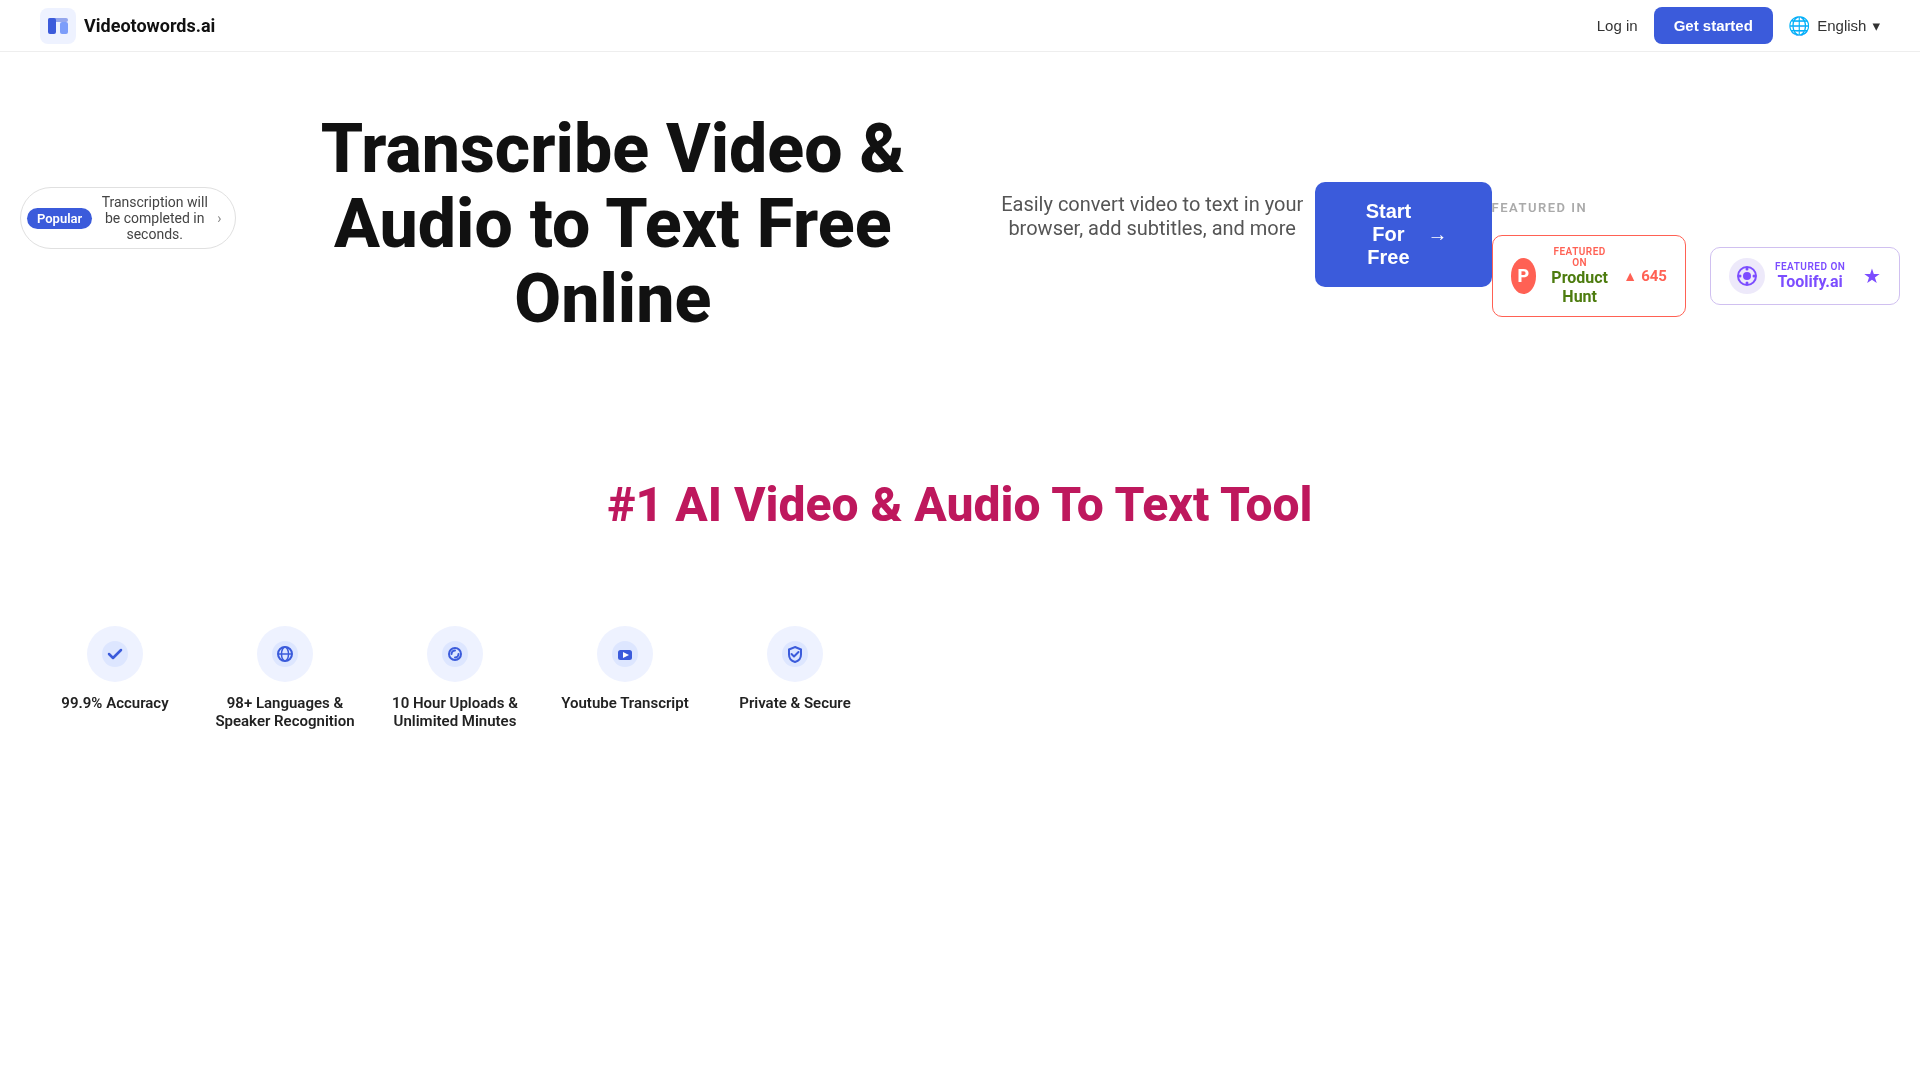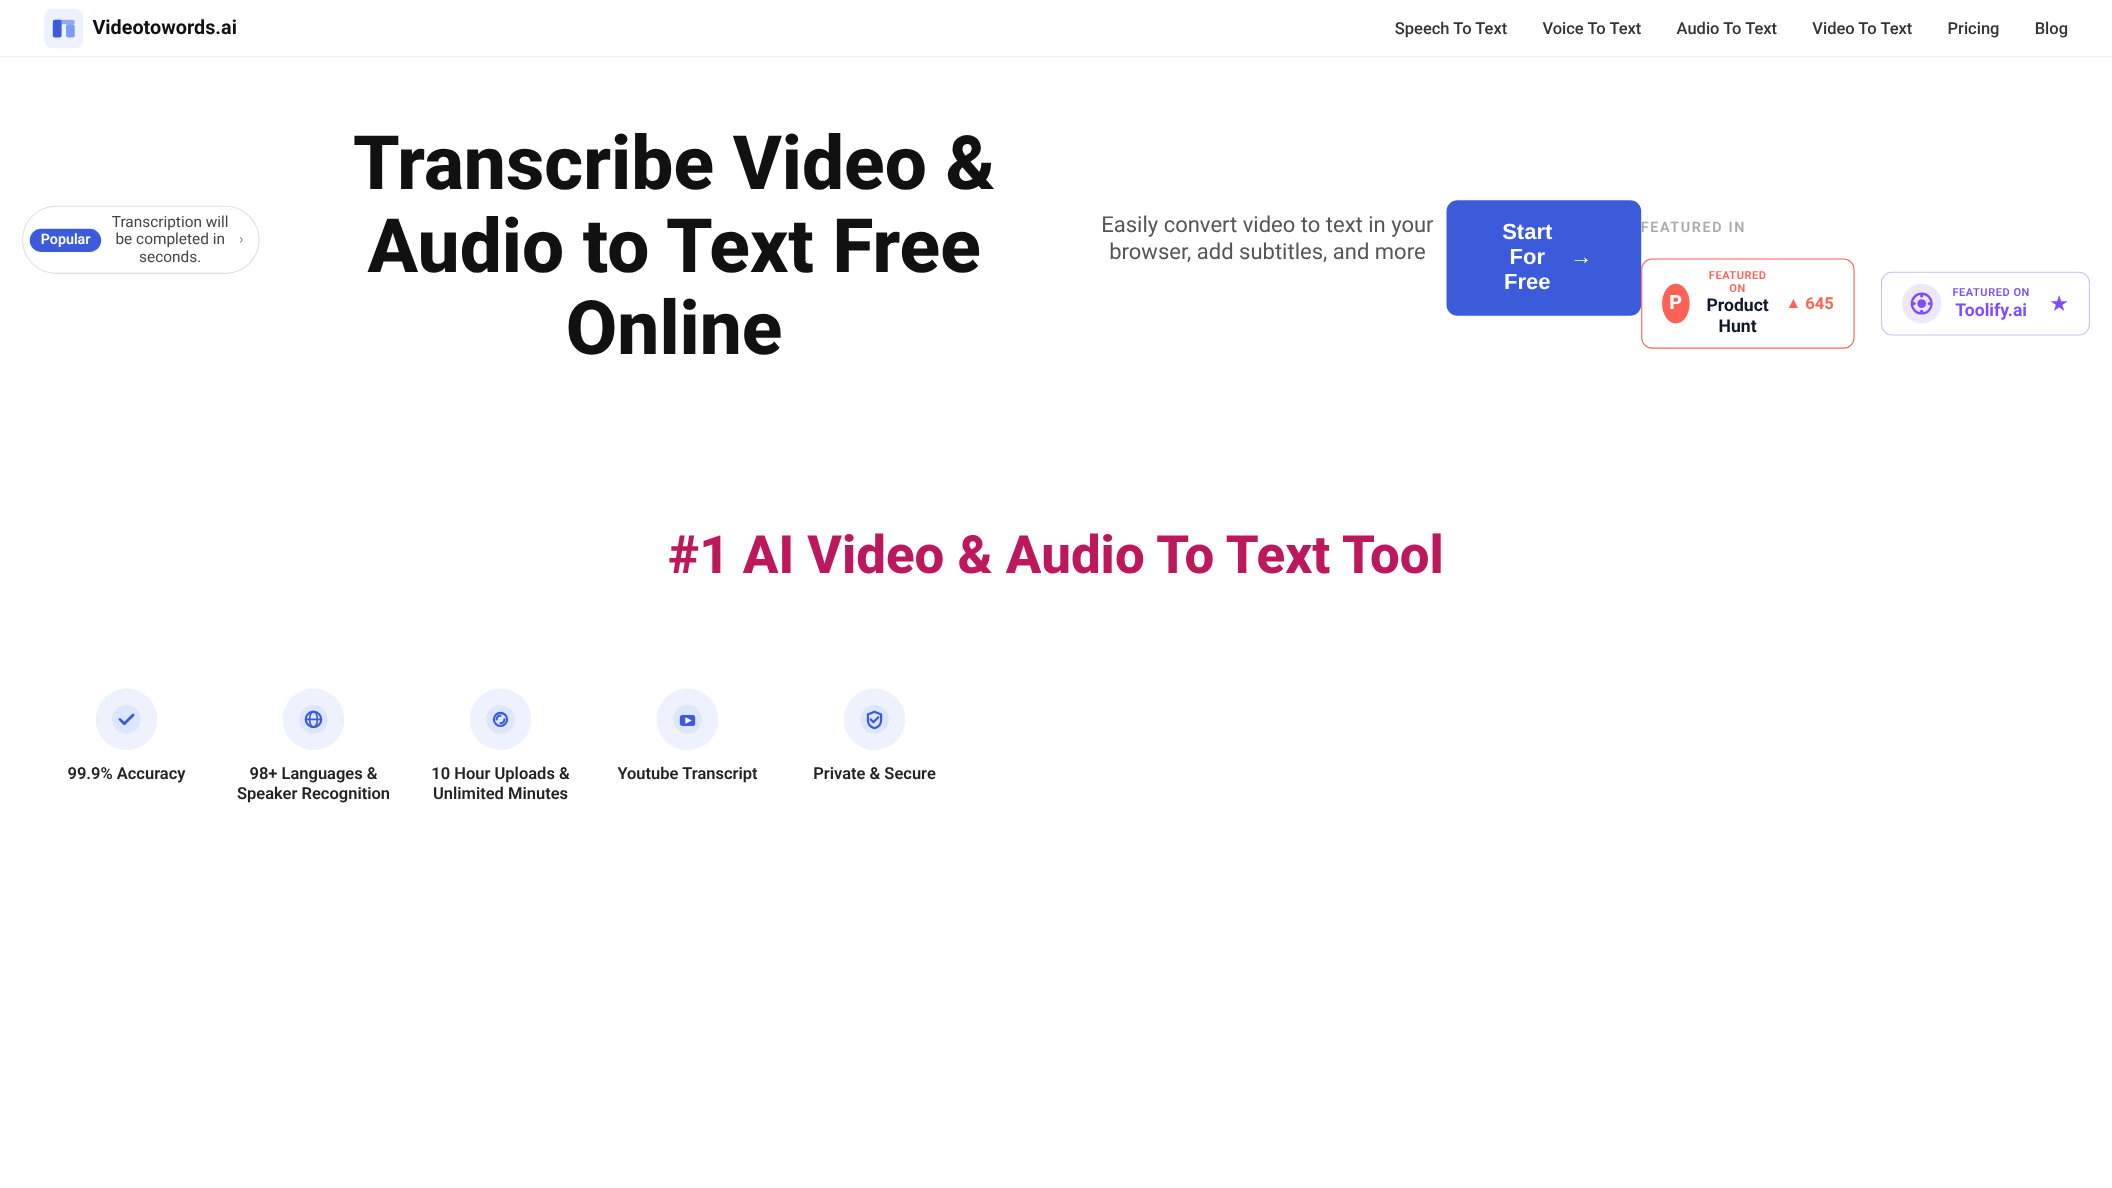--- a/index.html
+++ b/index.html
@@ -96,14 +96,6 @@
     <span>Videotowords.ai</span>
   </a>
 
-  <div class="nav-links">
-    <a href="#">Speech To Text</a>
-    <a href="#">Voice To Text</a>
-    <a href="#">Audio To Text</a>
-    <a href="#">Video To Text</a>
-    <a href="#">Pricing</a>
-    <a href="#">Blog</a>
-  </div>
 
 </nav>
 

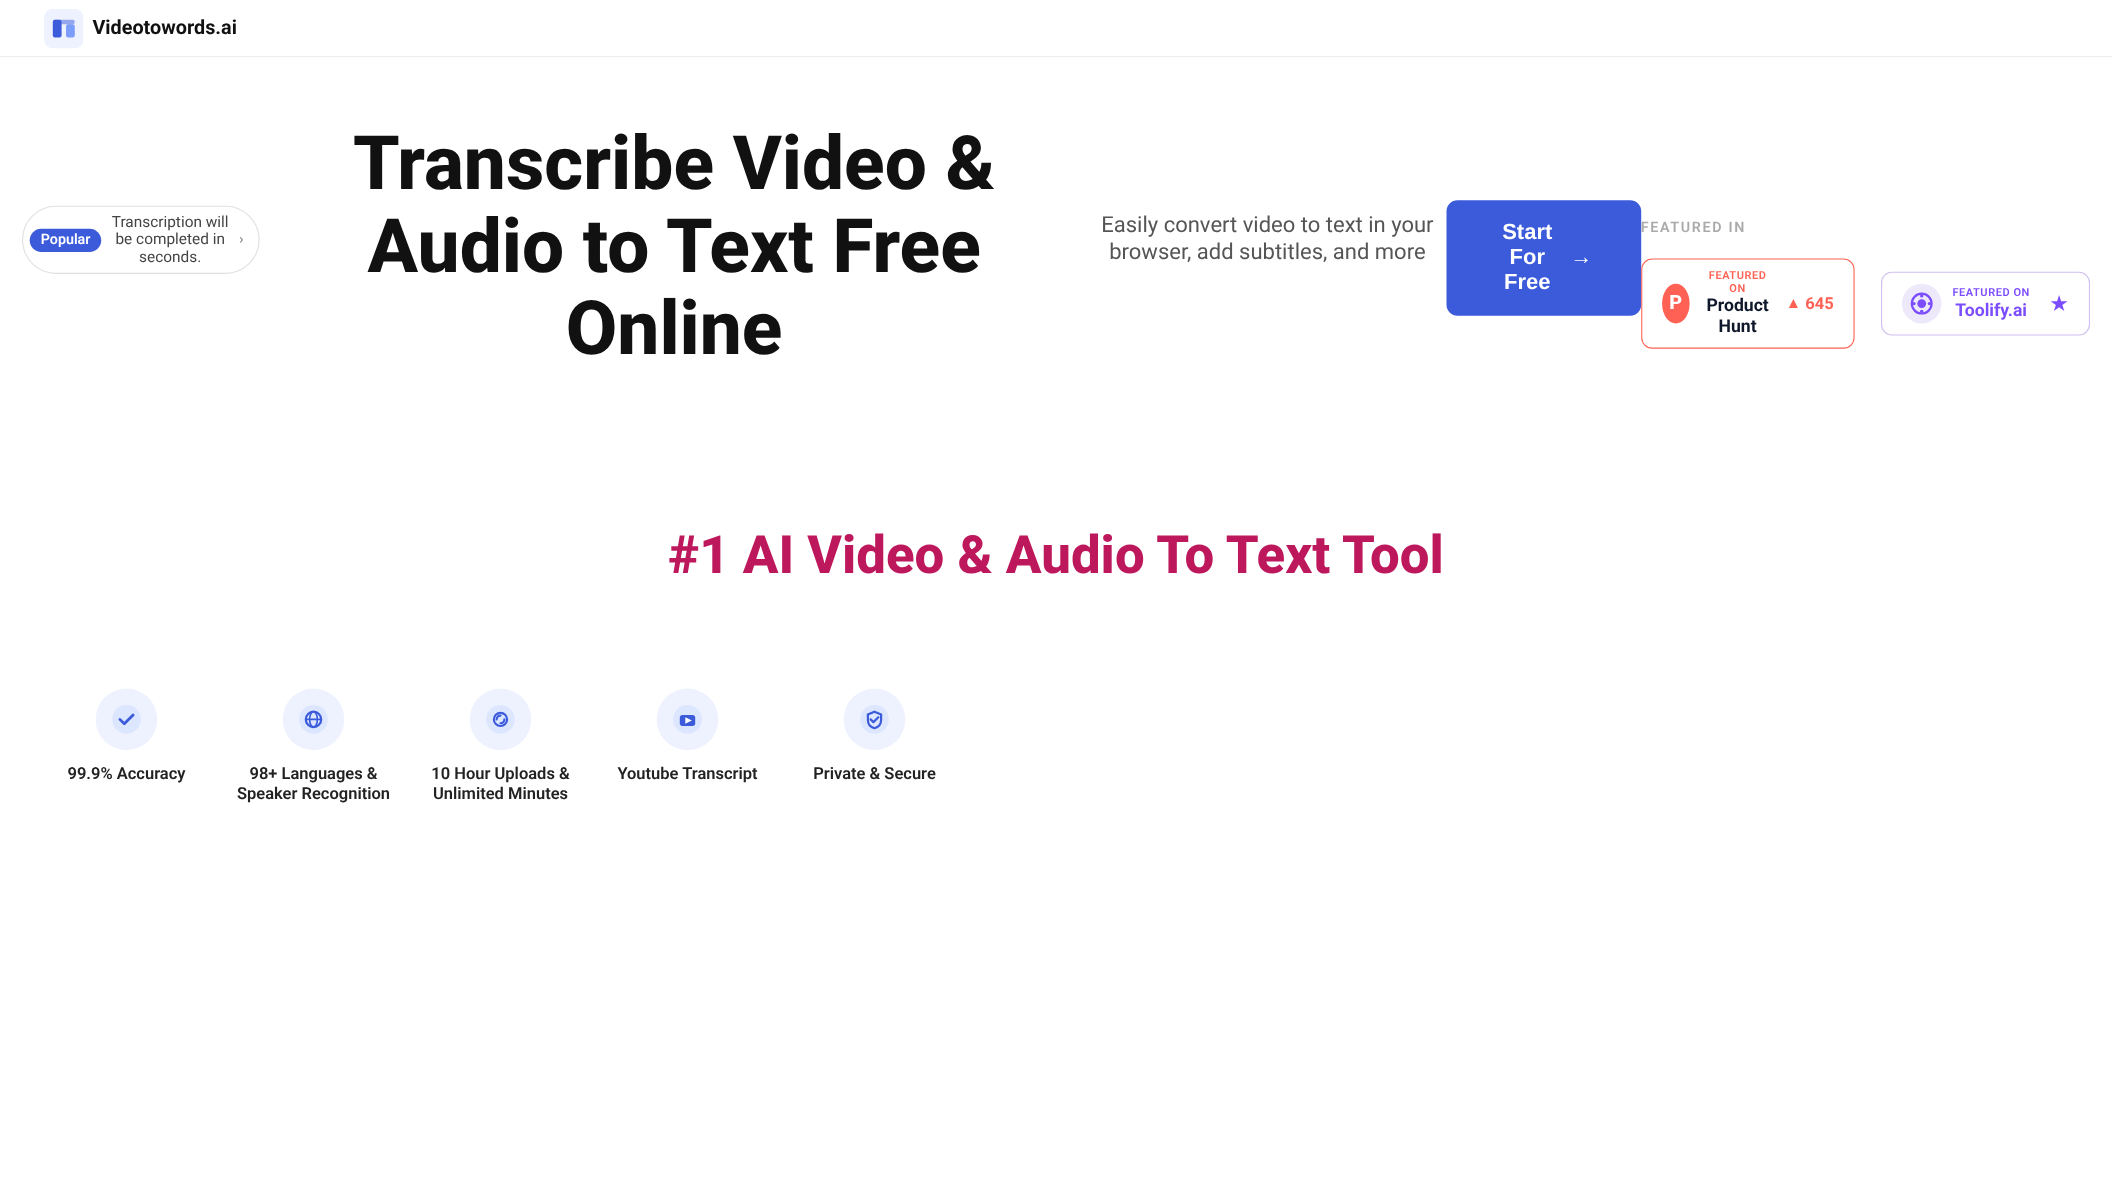--- a/index.html
+++ b/index.html
@@ -97,6 +97,15 @@
   </a>
 
 
+  <div class="nav-right">
+    <button class="btn-login">Log in</button>
+    <button class="btn-get-started">Get started</button>
+    <button class="lang-selector">
+      <span class="flag-icon">🌐</span>
+      <span>English</span>
+      <span>▾</span>
+    </button>
+  </div>
 </nav>
 
 <section class="hero">

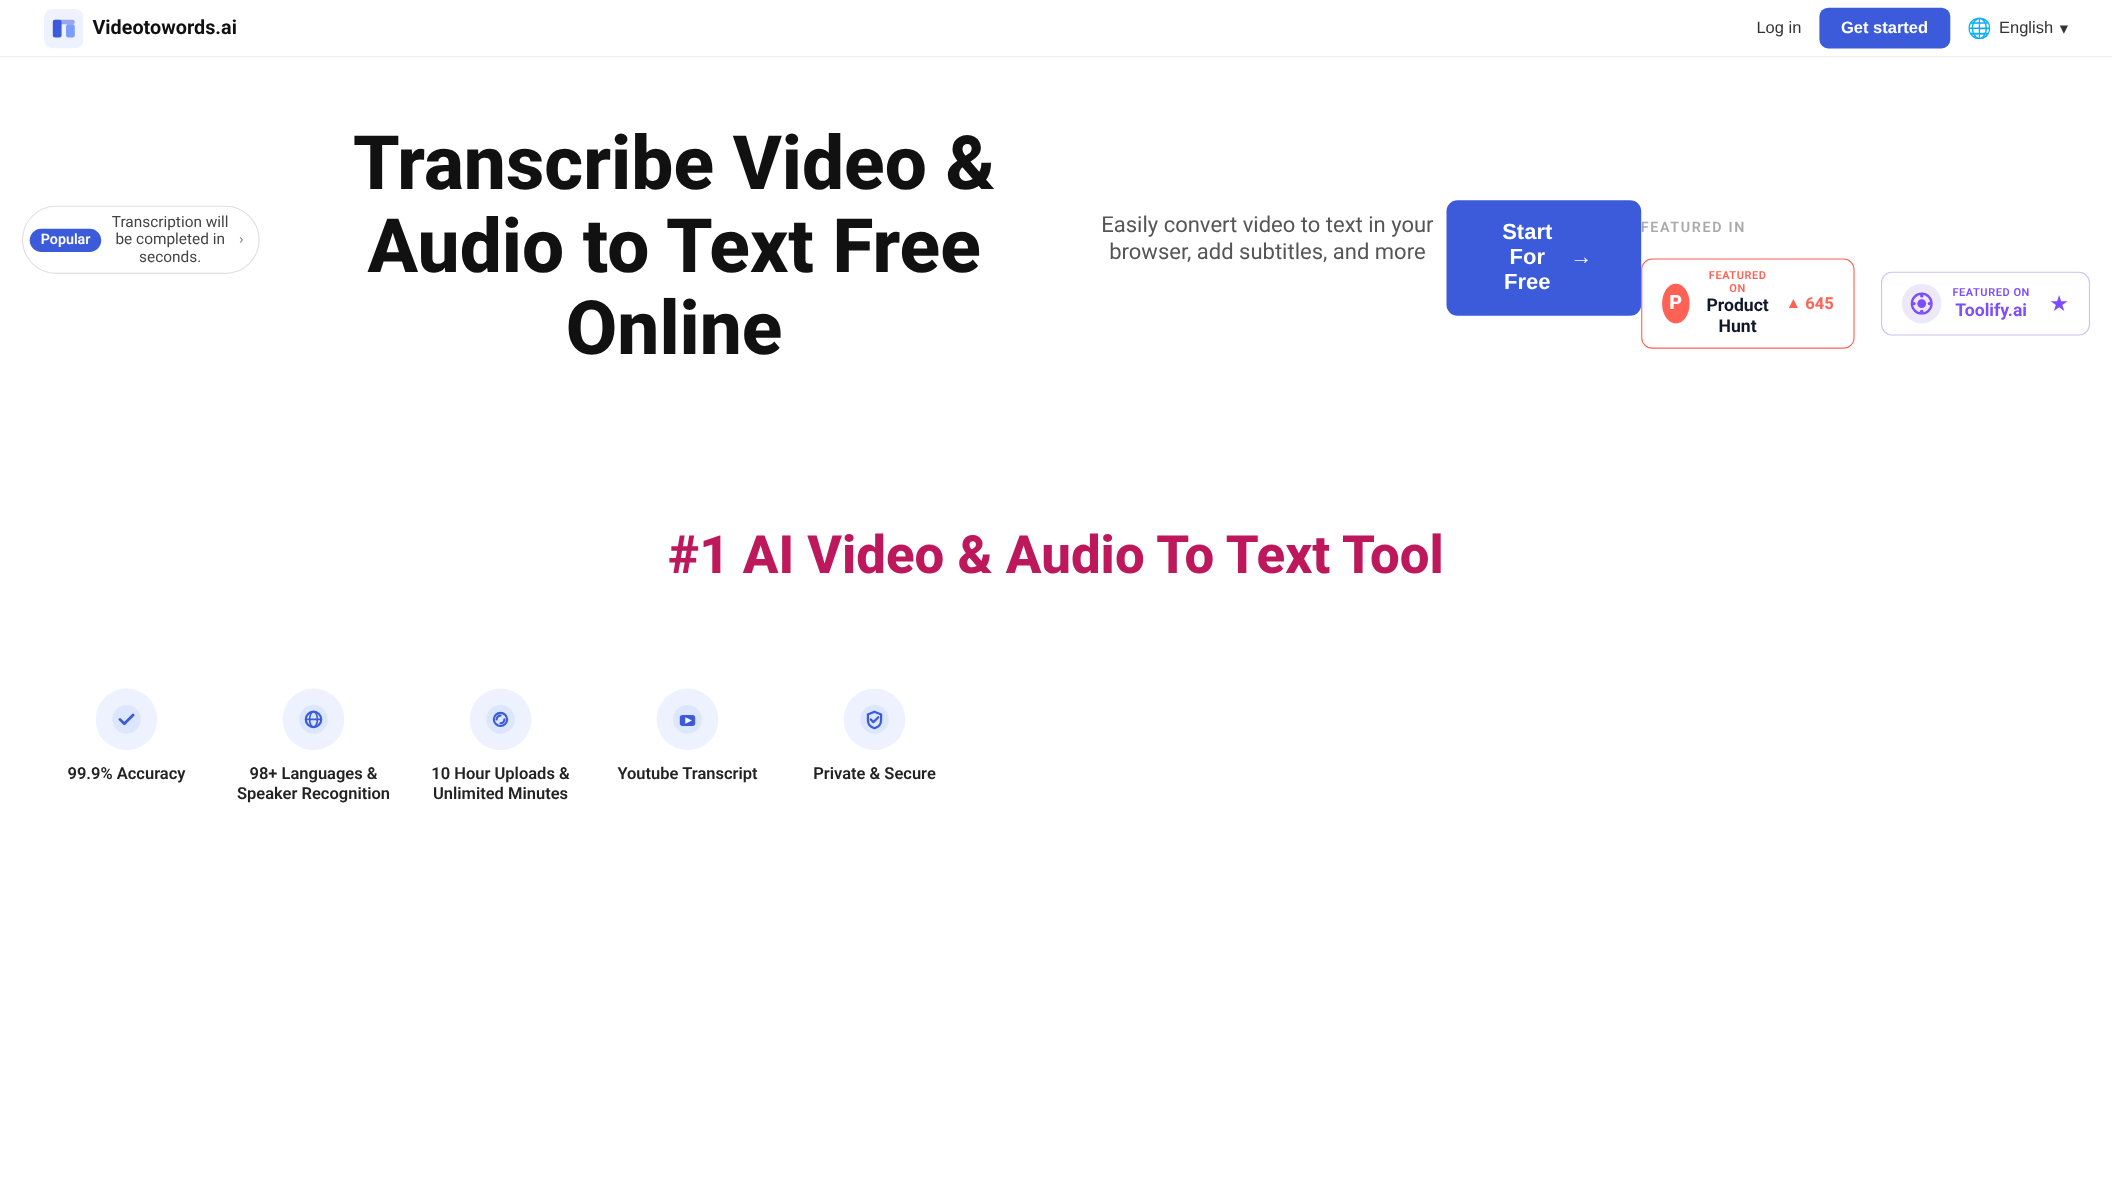--- a/index.html
+++ b/index.html
@@ -53,7 +53,7 @@
     .ph-icon { width: 36px; height: 36px; background: #ff6154; border-radius: 50%; display: flex; align-items: center; justify-content: center; color: #fff; font-weight: 800; font-size: 18px; }
     .ph-text { display: flex; flex-direction: column; }
     .ph-small { font-size: 10px; color: #ff6154; font-weight: 600; letter-spacing: 0.5px; text-transform: uppercase; }
-    .ph-name { font-size: 16px; font-weight: 700; color: #0f172a; }
+    .ph-name { font-size: 16px; font-weight: 700; color: #4d7c0f; }
     .ph-count { margin-left: auto; display: flex; align-items: center; gap: 4px; font-weight: 700; color: #ff6154; font-size: 15px; }
     .ph-arrow { color: #ff6154; font-size: 14px; }
 

